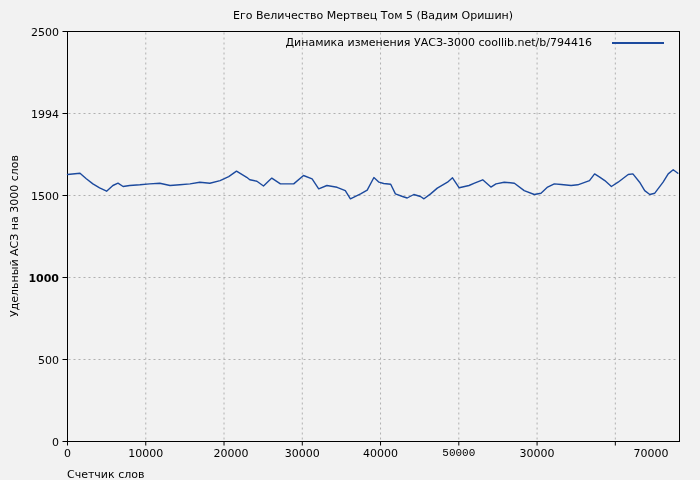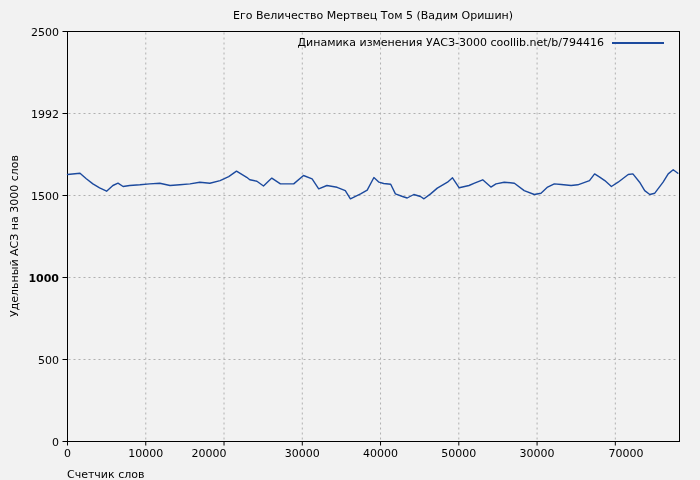--- a/index.html
+++ b/index.html
@@ -39,7 +39,7 @@
     top: 36px; right: 36px;
     display: flex;
     align-items: center;
-    gap: 8px;
+    gap: 20px;
   }
   .legend-line {
     display: inline-block;

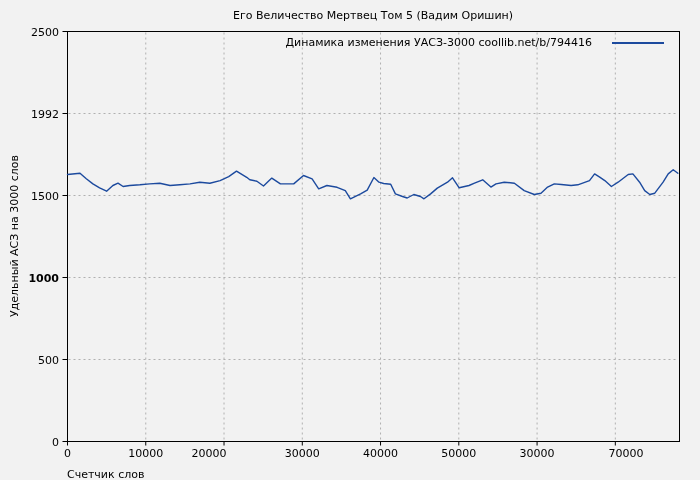--- a/index.html
+++ b/index.html
@@ -111,7 +111,7 @@
     <div class="ytick" style="top: 353.5px;">500</div>
     <div class="ytick" style="top: 271.5px; font-weight: bold;">1000</div>
     <div class="ytick" style="top: 189.5px; text-align: right;">1500</div>
-    <div class="ytick" style="top: 107.5px;">1992</div>
+    <div class="ytick" style="top: 107.5px;">1994</div>
     <div class="ytick" style="top: 25.5px;">2500</div>
   </div>
 

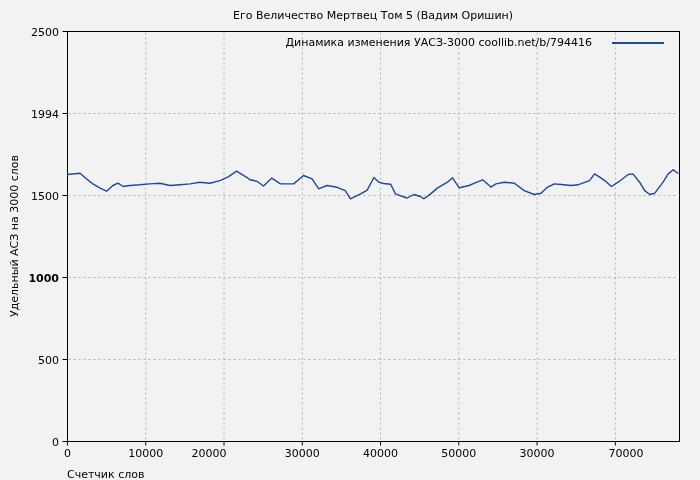--- a/index.html
+++ b/index.html
@@ -101,7 +101,7 @@
   </div>
 <div class="xtick" style="left: 67.5px;">0</div>
     <div class="xtick" style="left: 145.761px;">10000</div>
-    <div class="xtick" style="left: 209px;">20000</div>
+    <div class="xtick" style="left: 231px;">20000</div>
     <div class="xtick" style="left: 302.283px;">30000</div>
     <div class="xtick" style="left: 380.543px;">40000</div>
     <div class="xtick" style="left: 458.804px;">50000</div>

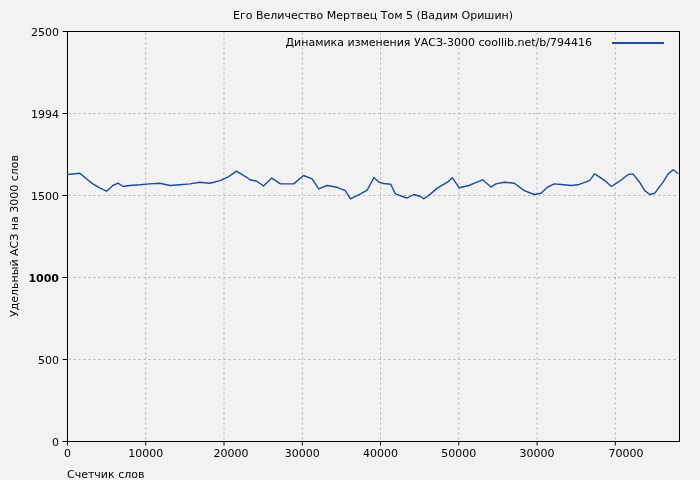--- a/index.html
+++ b/index.html
@@ -104,7 +104,7 @@
     <div class="xtick" style="left: 231px;">20000</div>
     <div class="xtick" style="left: 302.283px;">30000</div>
     <div class="xtick" style="left: 380.543px;">40000</div>
-    <div class="xtick" style="left: 458.804px;">50000</div>
+    <div class="xtick" style="left: 458.804px; font-family: Liberation Mono, monospace;">50000</div>
     <div class="xtick" style="left: 537.065px;">30000</div>
     <div class="xtick" style="left: 626px;">70000</div>
     <div class="ytick" style="top: 435.5px;">0</div>

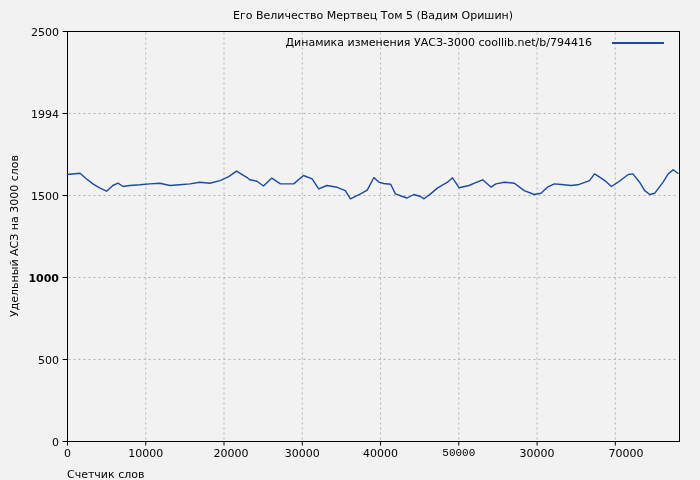--- a/index.html
+++ b/index.html
@@ -106,7 +106,7 @@
     <div class="xtick" style="left: 380.543px;">40000</div>
     <div class="xtick" style="left: 458.804px; font-family: Liberation Mono, monospace;">50000</div>
     <div class="xtick" style="left: 537.065px;">30000</div>
-    <div class="xtick" style="left: 626px;">70000</div>
+    <div class="xtick" style="left: 651px;">70000</div>
     <div class="ytick" style="top: 435.5px;">0</div>
     <div class="ytick" style="top: 353.5px;">500</div>
     <div class="ytick" style="top: 271.5px; font-weight: bold;">1000</div>

